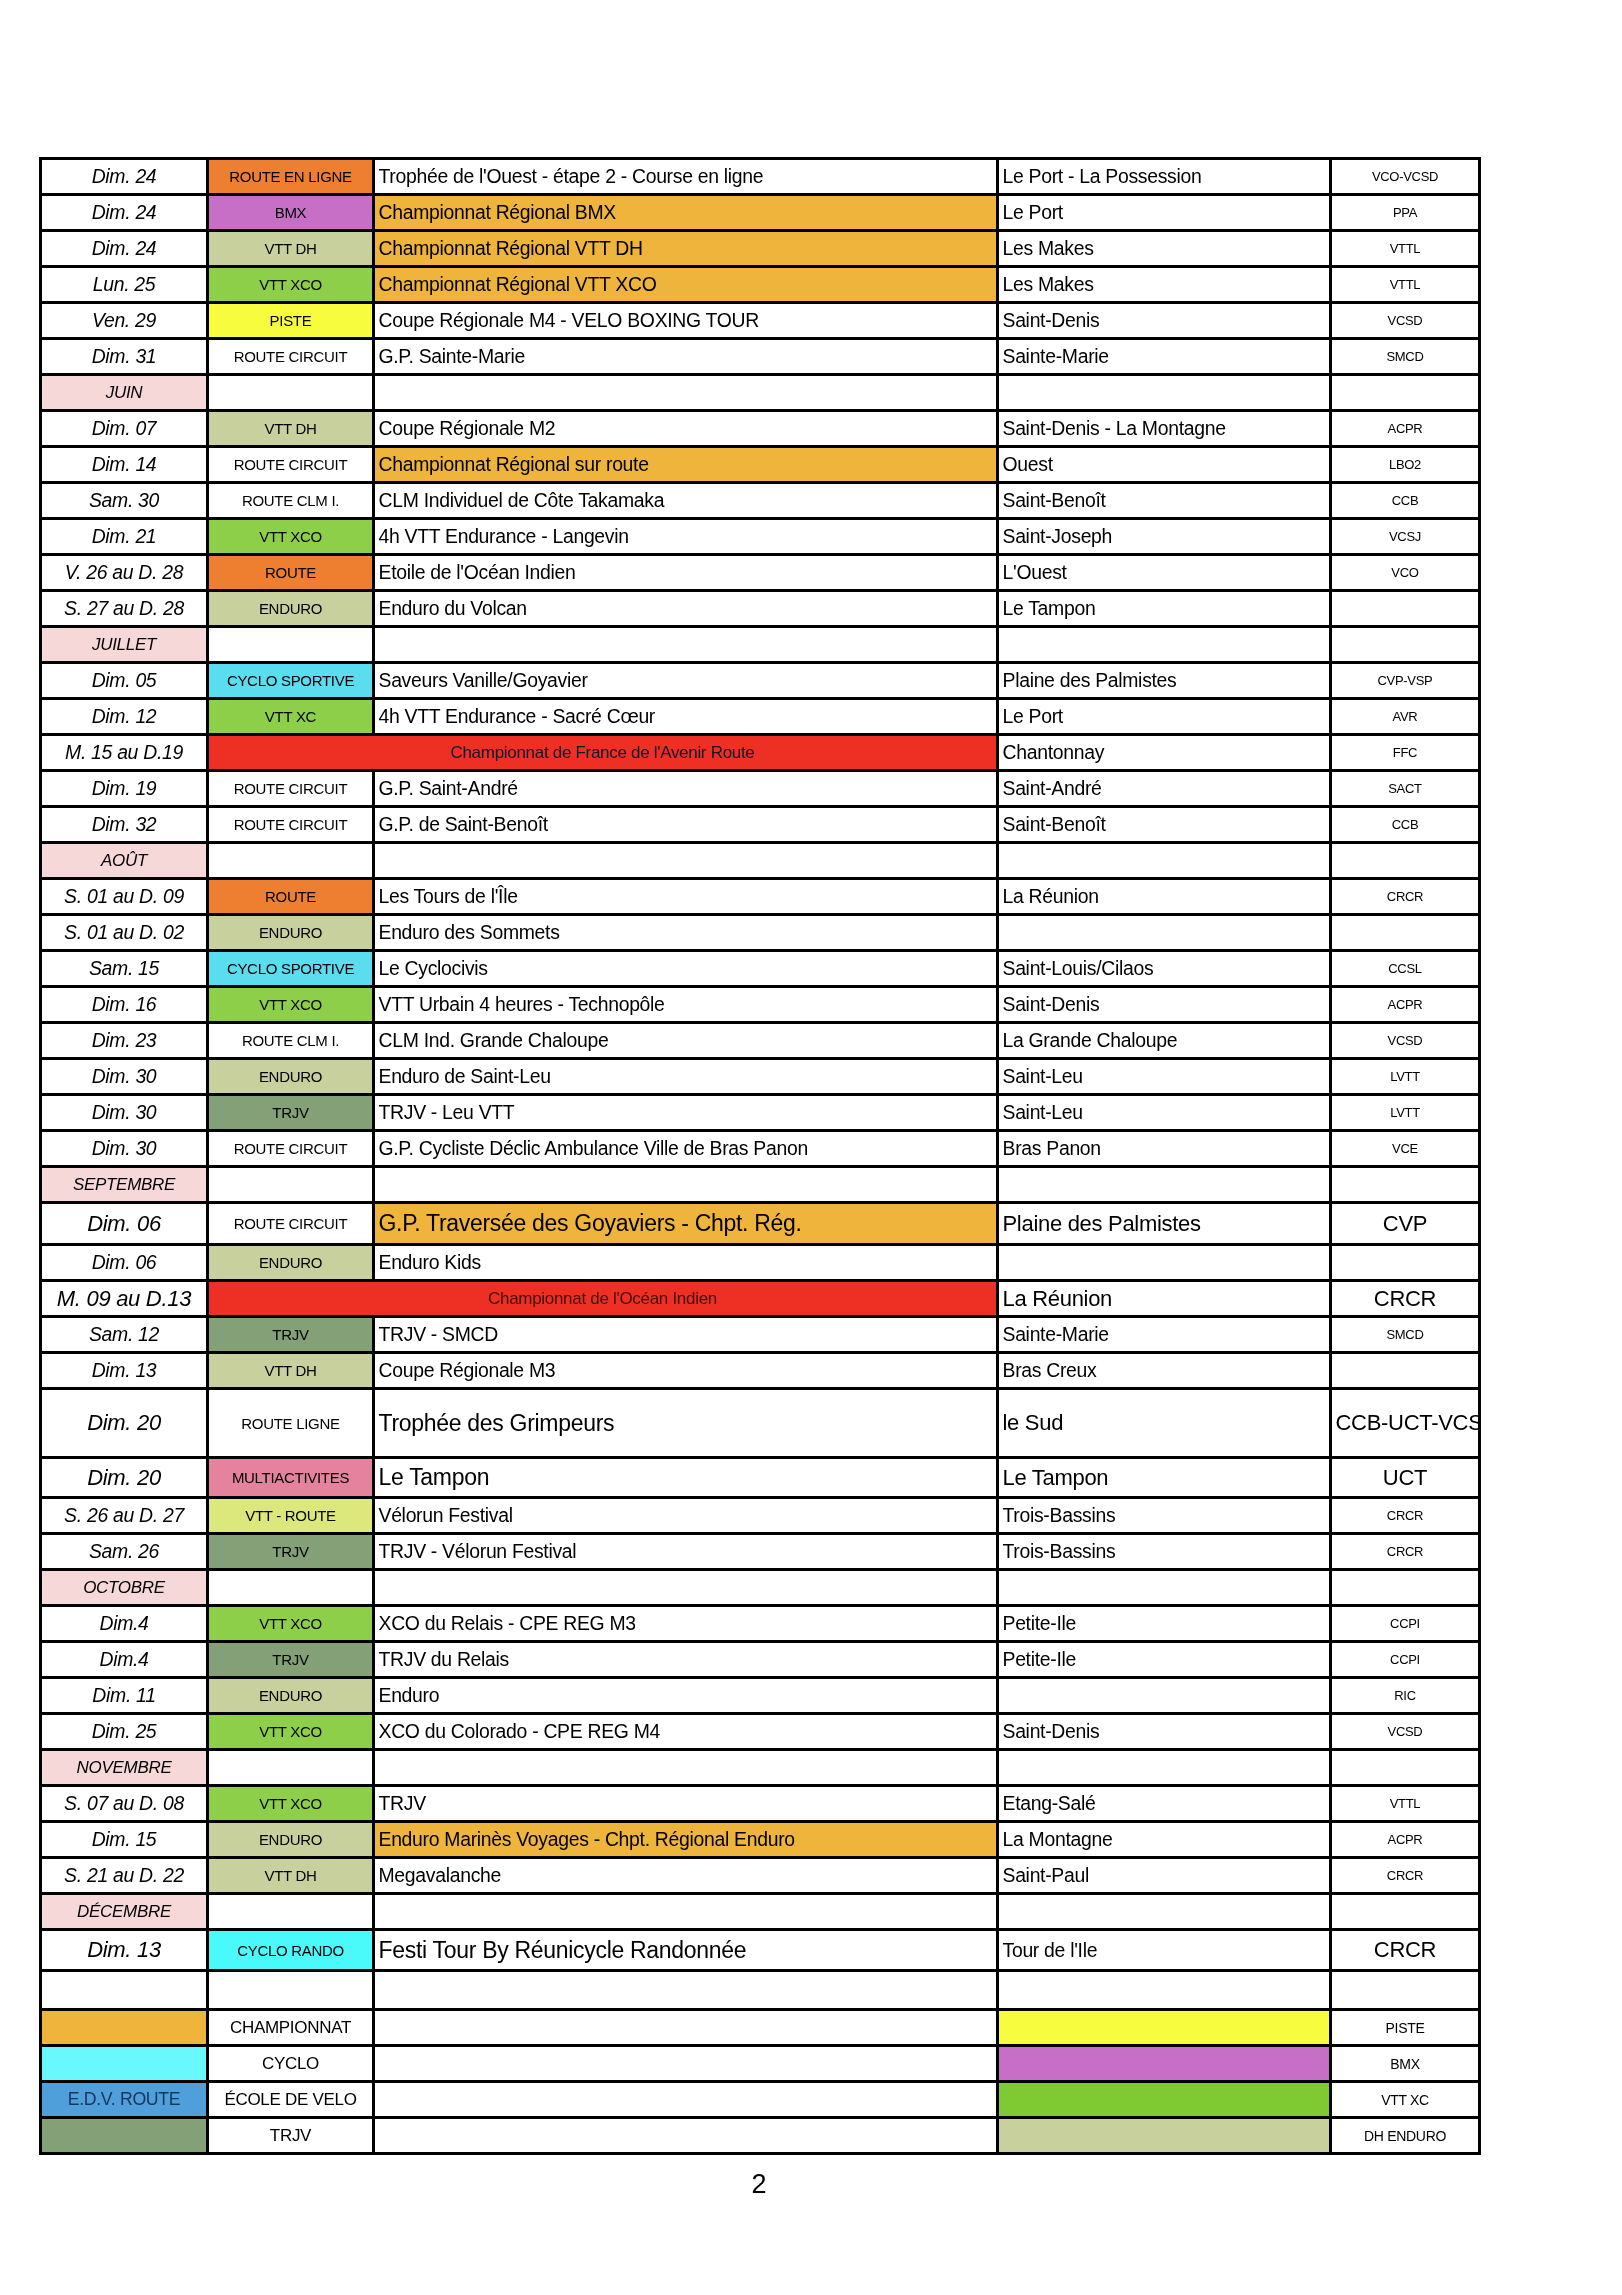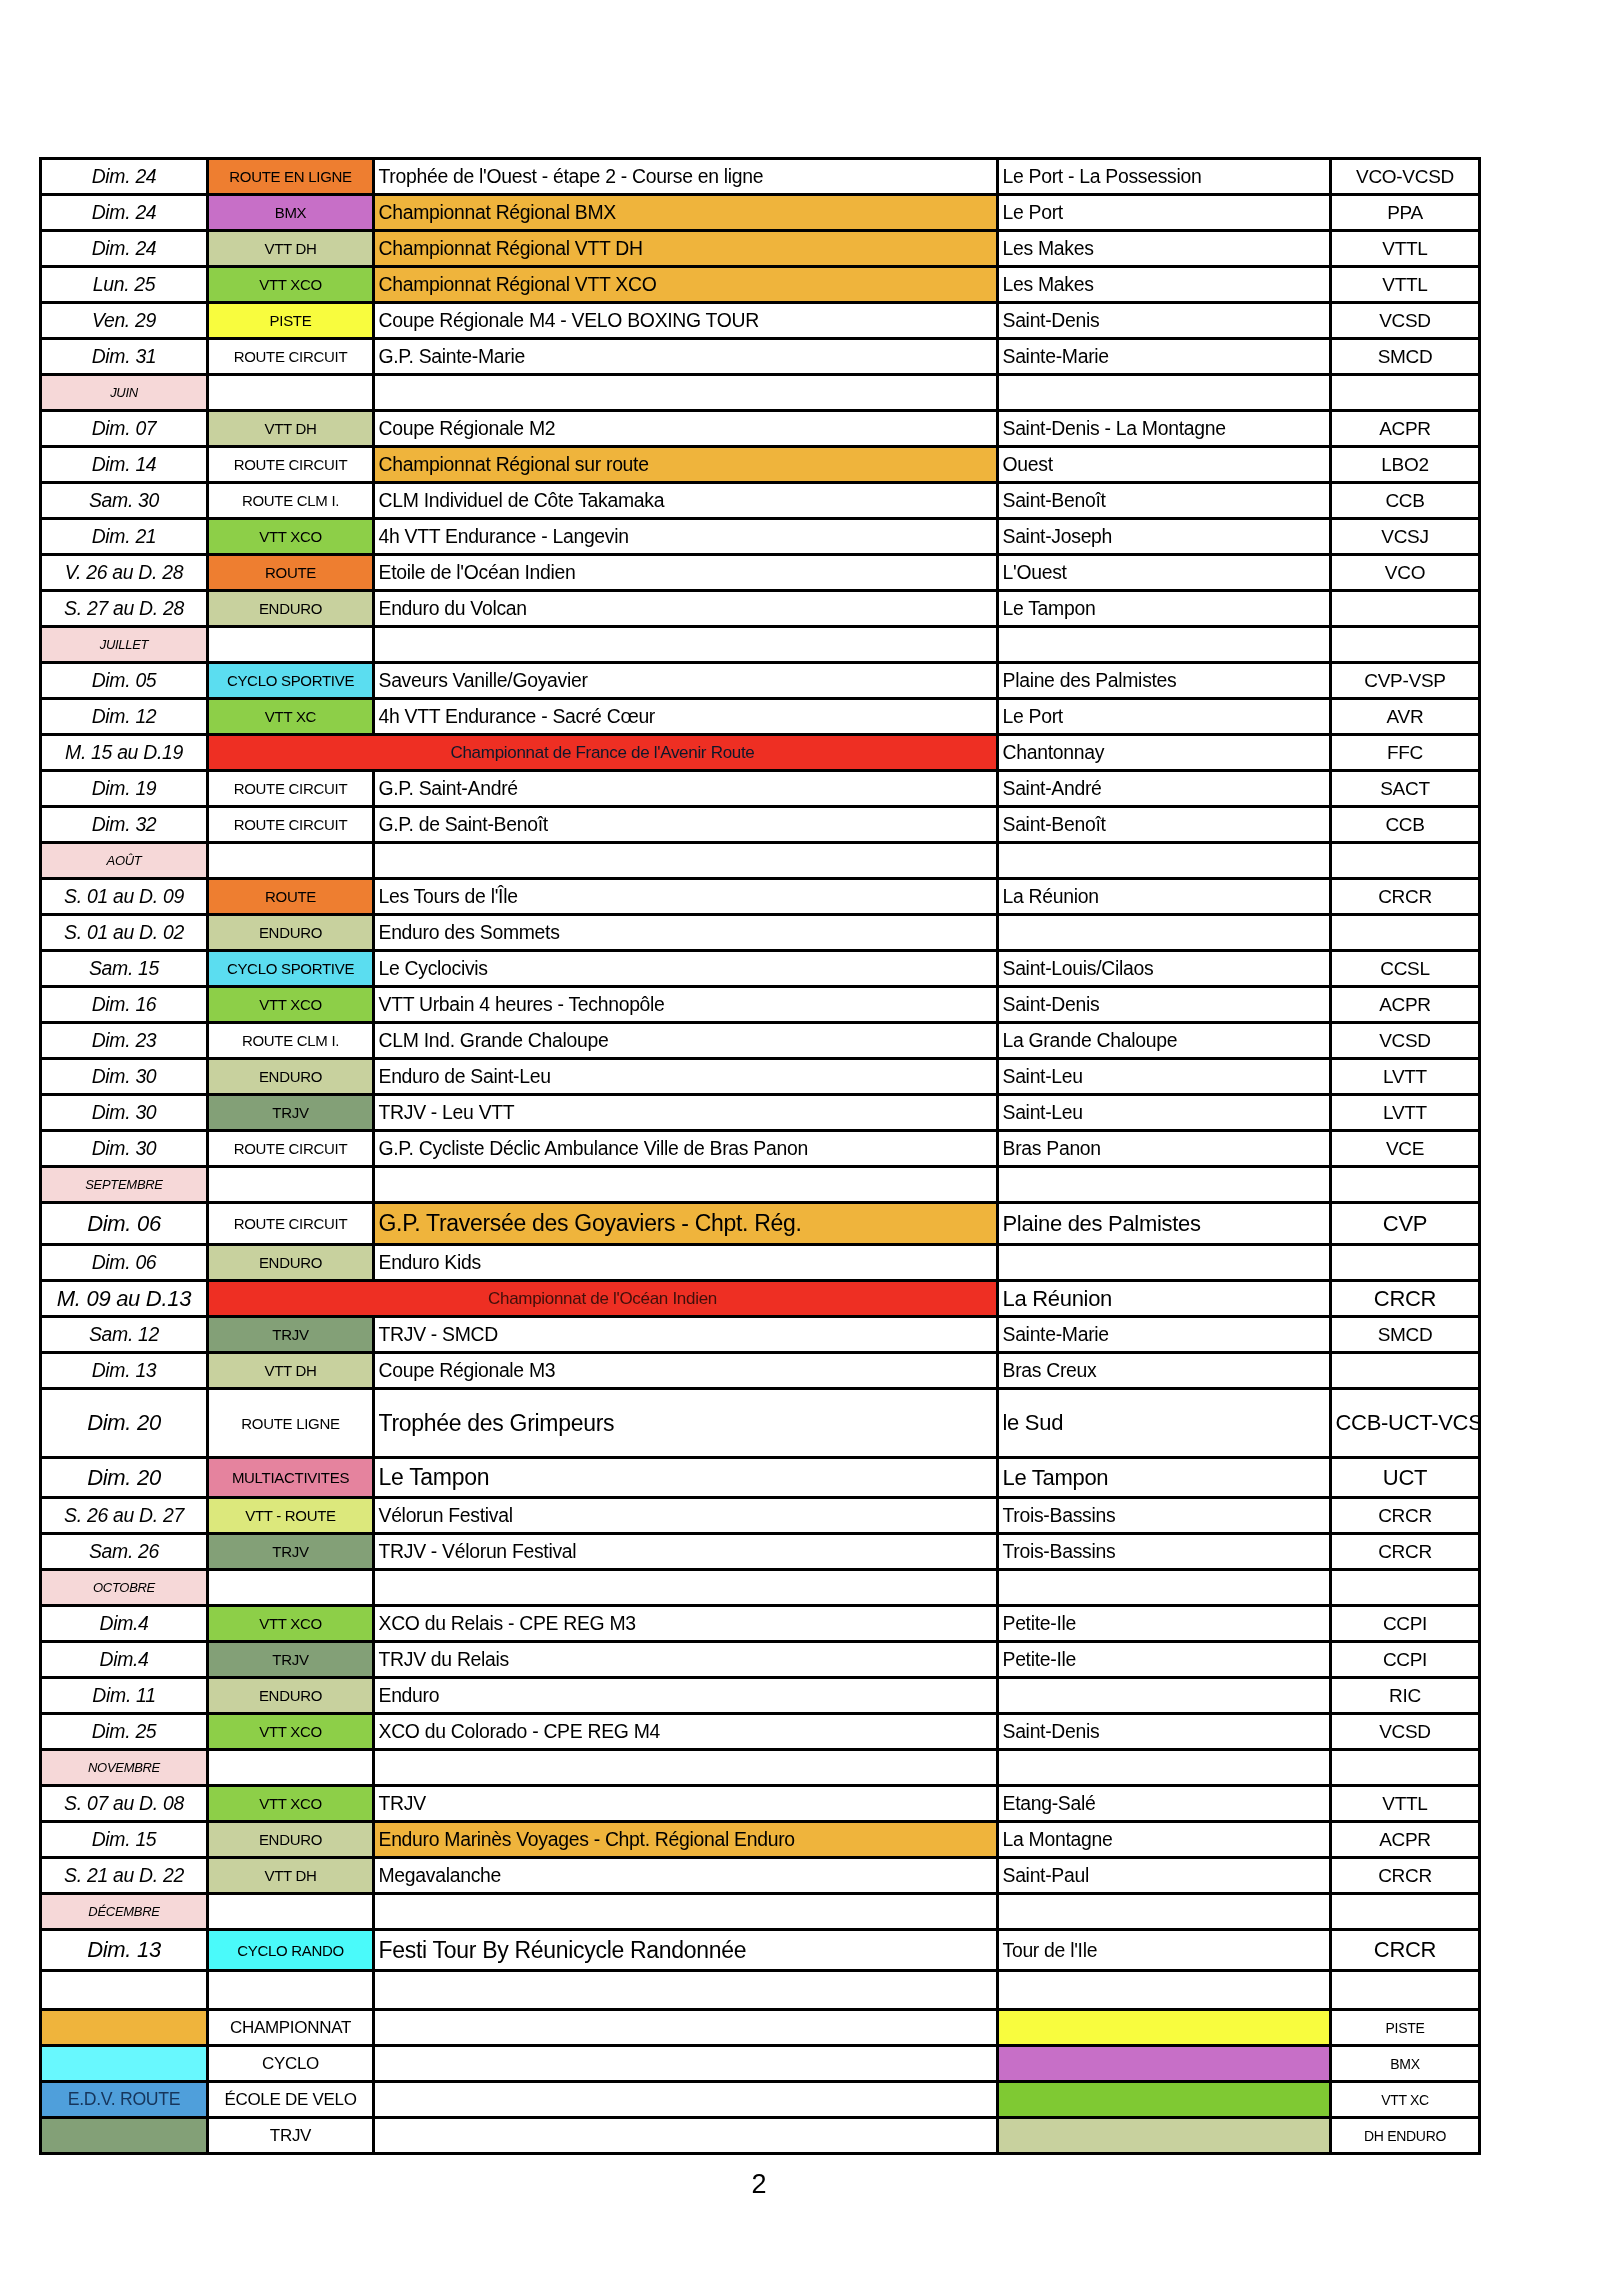--- a/index.html
+++ b/index.html
@@ -14,7 +14,7 @@
   td.cat{text-align:center;font-size:15px;}
   td.event{text-align:left;font-size:19.4px;padding-left:6.2px;}
   td.loc{text-align:left;font-size:19.4px;padding-left:6.2px;}
-  td.code{text-align:center;font-size:19px;white-space:normal;line-height:1.05;}
+  td.code{text-align:center;font-size:13px;white-space:normal;line-height:1.05;}
   tr.big td.date{font-size:22px;}
   tr.big td.event{font-size:23px;margin-left:8px;}
   tr.big td.loc{font-size:22px;}

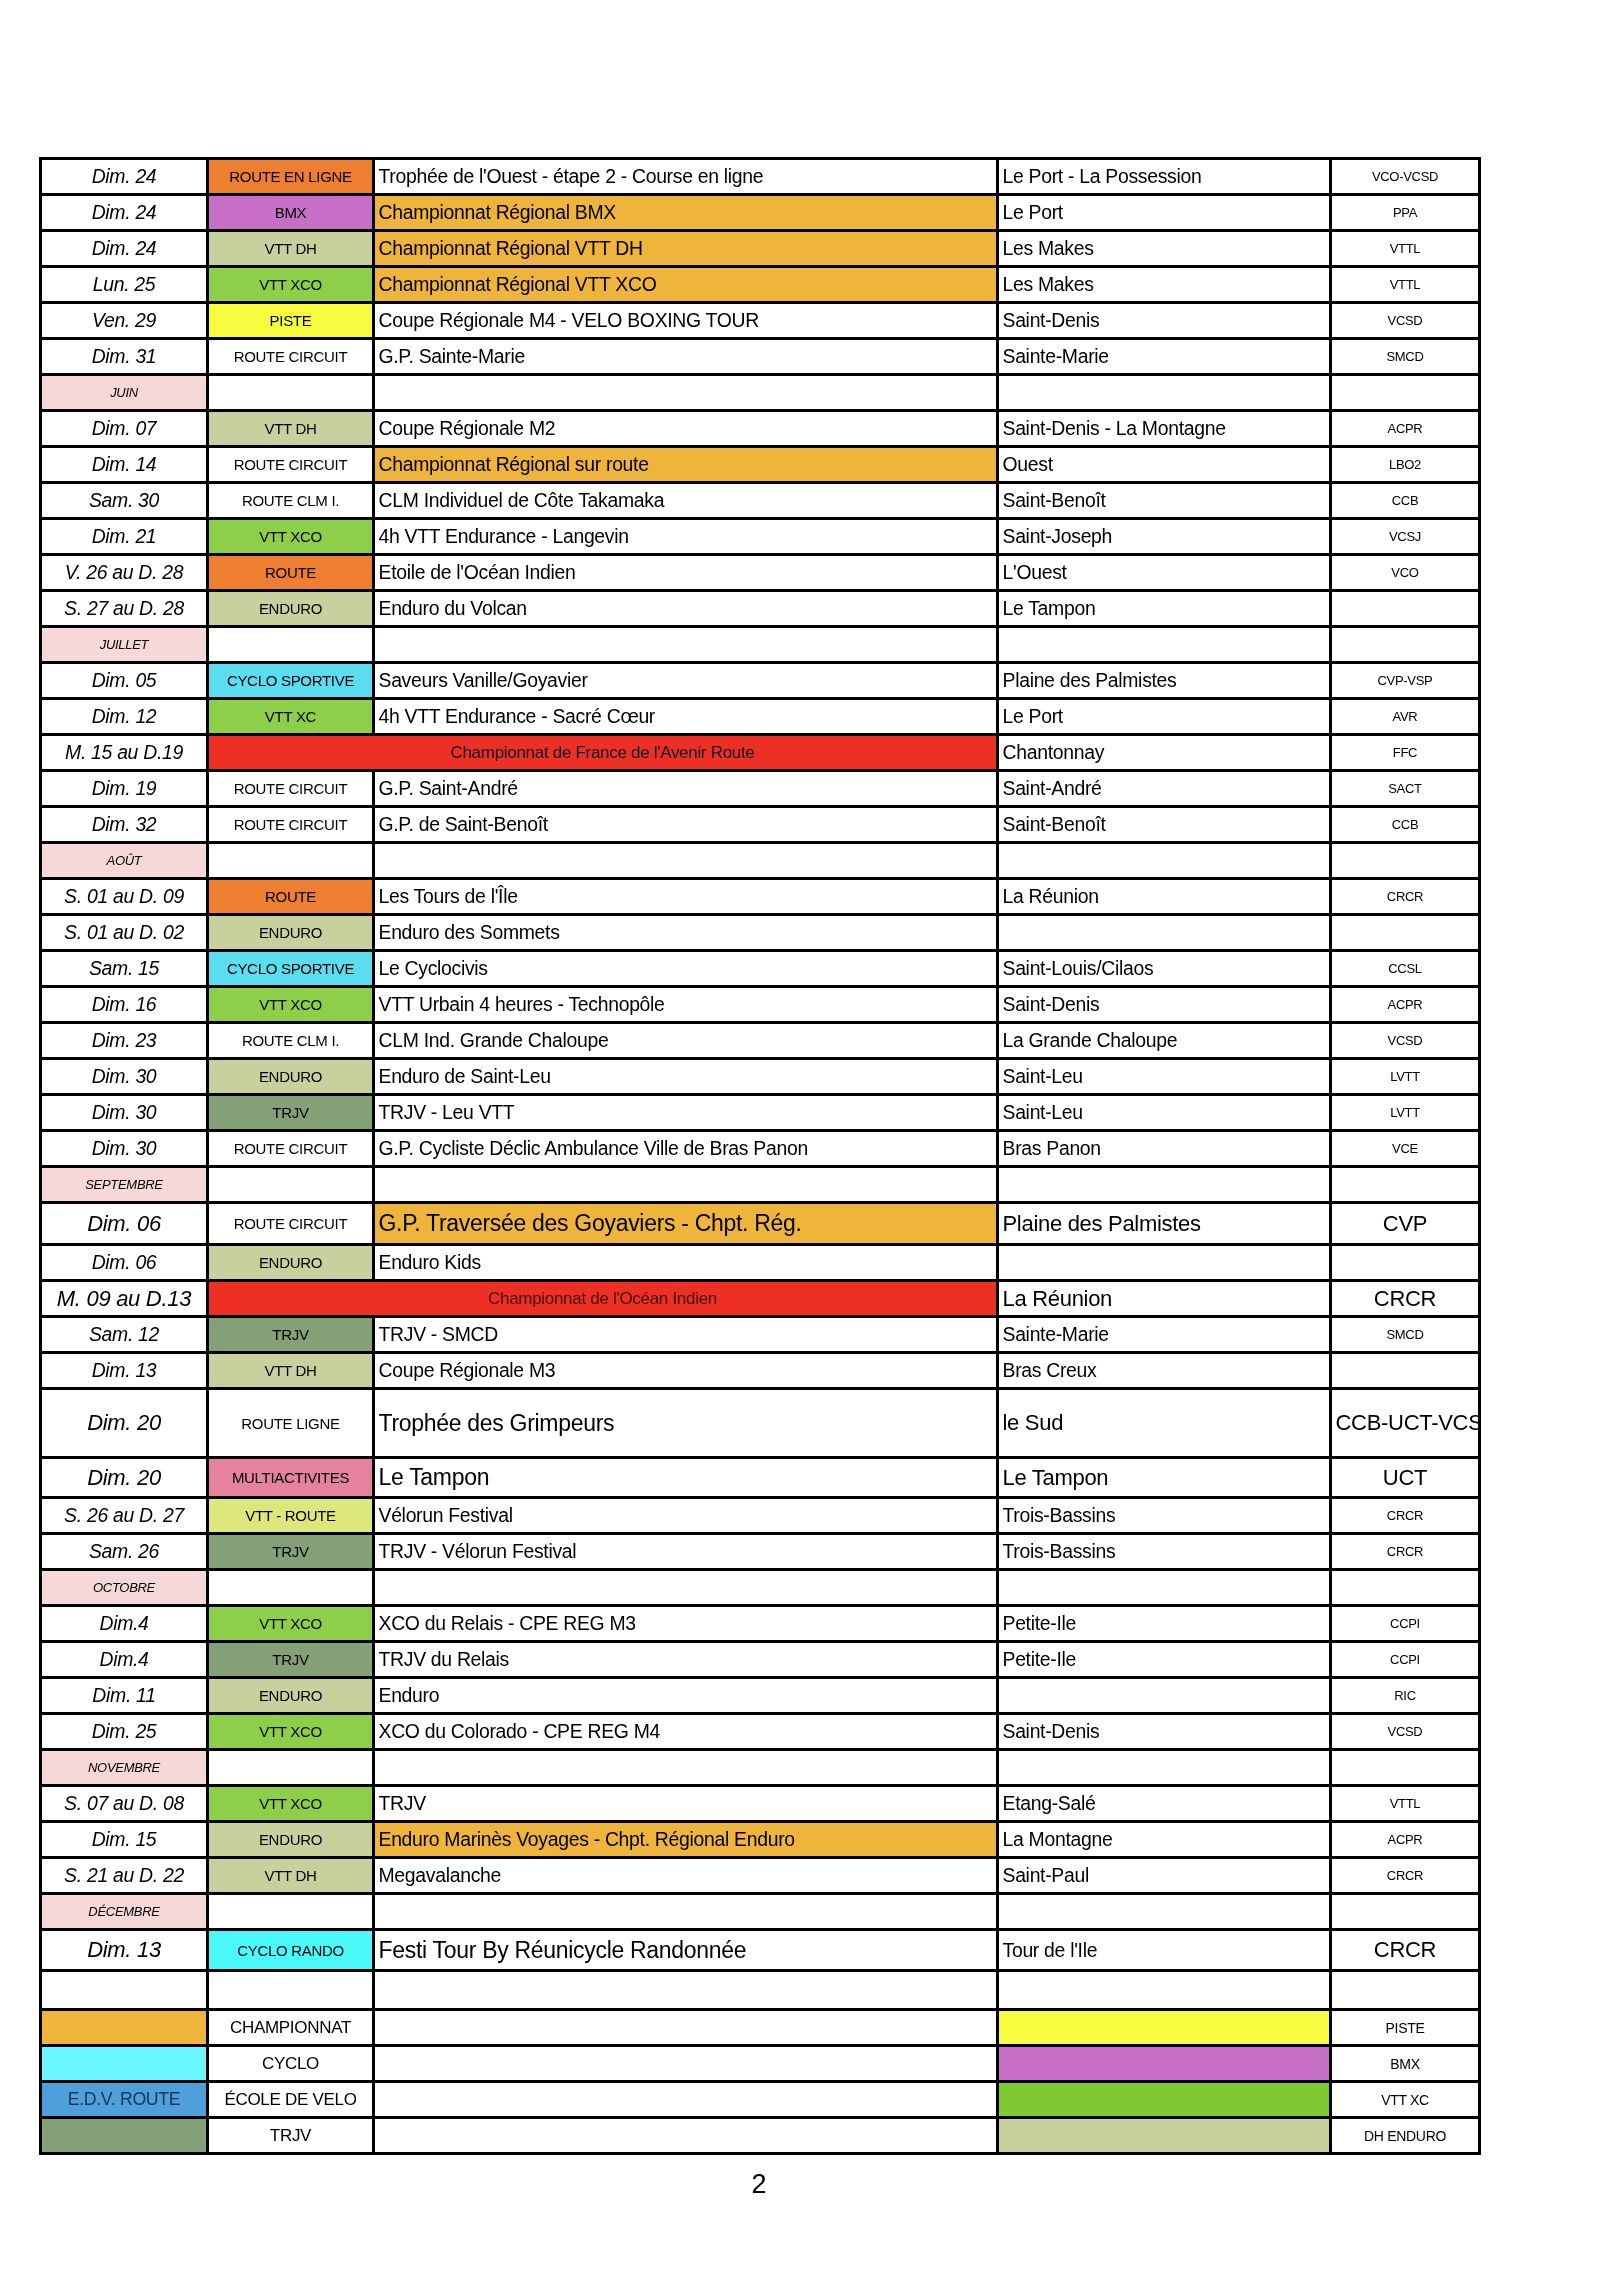--- a/index.html
+++ b/index.html
@@ -19,7 +19,7 @@
   tr.big td.event{font-size:23px;margin-left:8px;}
   tr.big td.loc{font-size:22px;}
   tr.big td.code{font-size:22px;}
-  td.month{font-size:13px;}
+  td.month{font-size:17px;}
   td.redspan{text-align:center;font-size:17px;white-space:nowrap;}
   td.legend-cat{text-align:center;font-size:17px;}
   td.legend-code{text-align:center;font-size:14px;}

